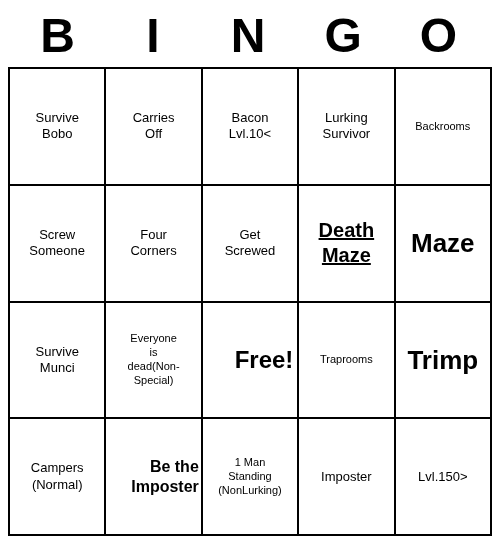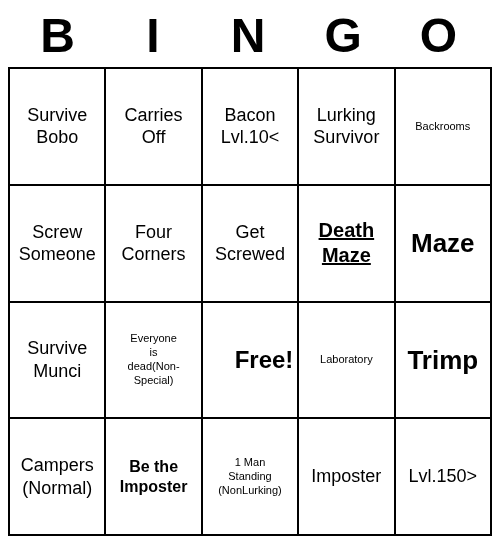--- a/index.html
+++ b/index.html
@@ -40,7 +40,7 @@
       padding: 4px 2px;
       width: 20%;
       height: 88px;
-      font-size: 18px;
+      font-size: 13px;
       line-height: 1.25;
     }
     .bingo-grid td.large-text {

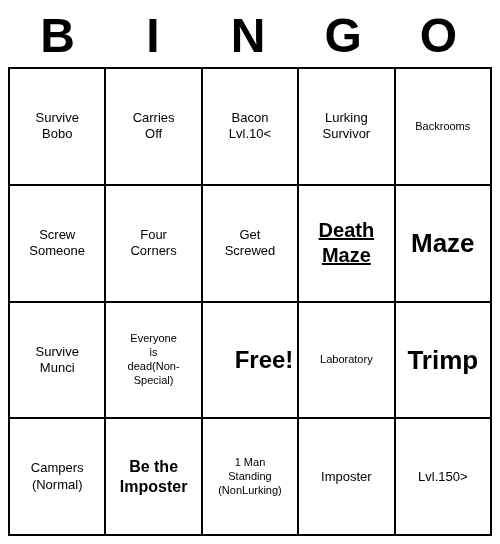--- a/index.html
+++ b/index.html
@@ -97,7 +97,7 @@
         <td>Survive<br>Munci</td>
         <td class="small-text">Everyone<br>is<br>dead(Non-<br>Special)</td>
         <td class="free-cell">Free!</td>
-        <td class="small-text">Laboratory</td>
+        <td class="small-text">Traprooms</td>
         <td class="xlarge-text">Trimp</td>
       </tr>
       <tr>

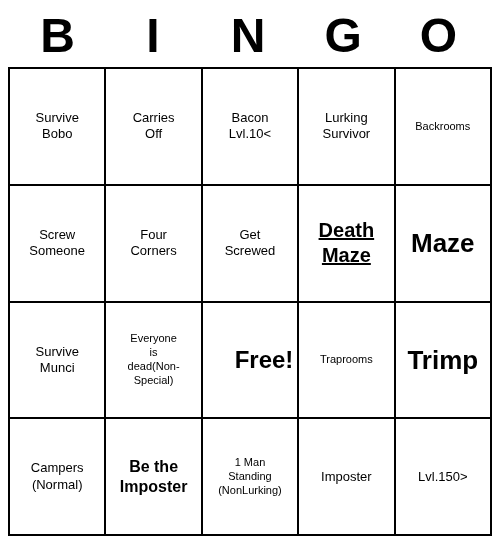--- a/index.html
+++ b/index.html
@@ -60,6 +60,7 @@
     .bingo-grid td.medium-text {
       font-size: 16px;
       font-weight: bold;
+      text-align: right;
     }
     .bingo-grid td.small-text {
       font-size: 11px;

